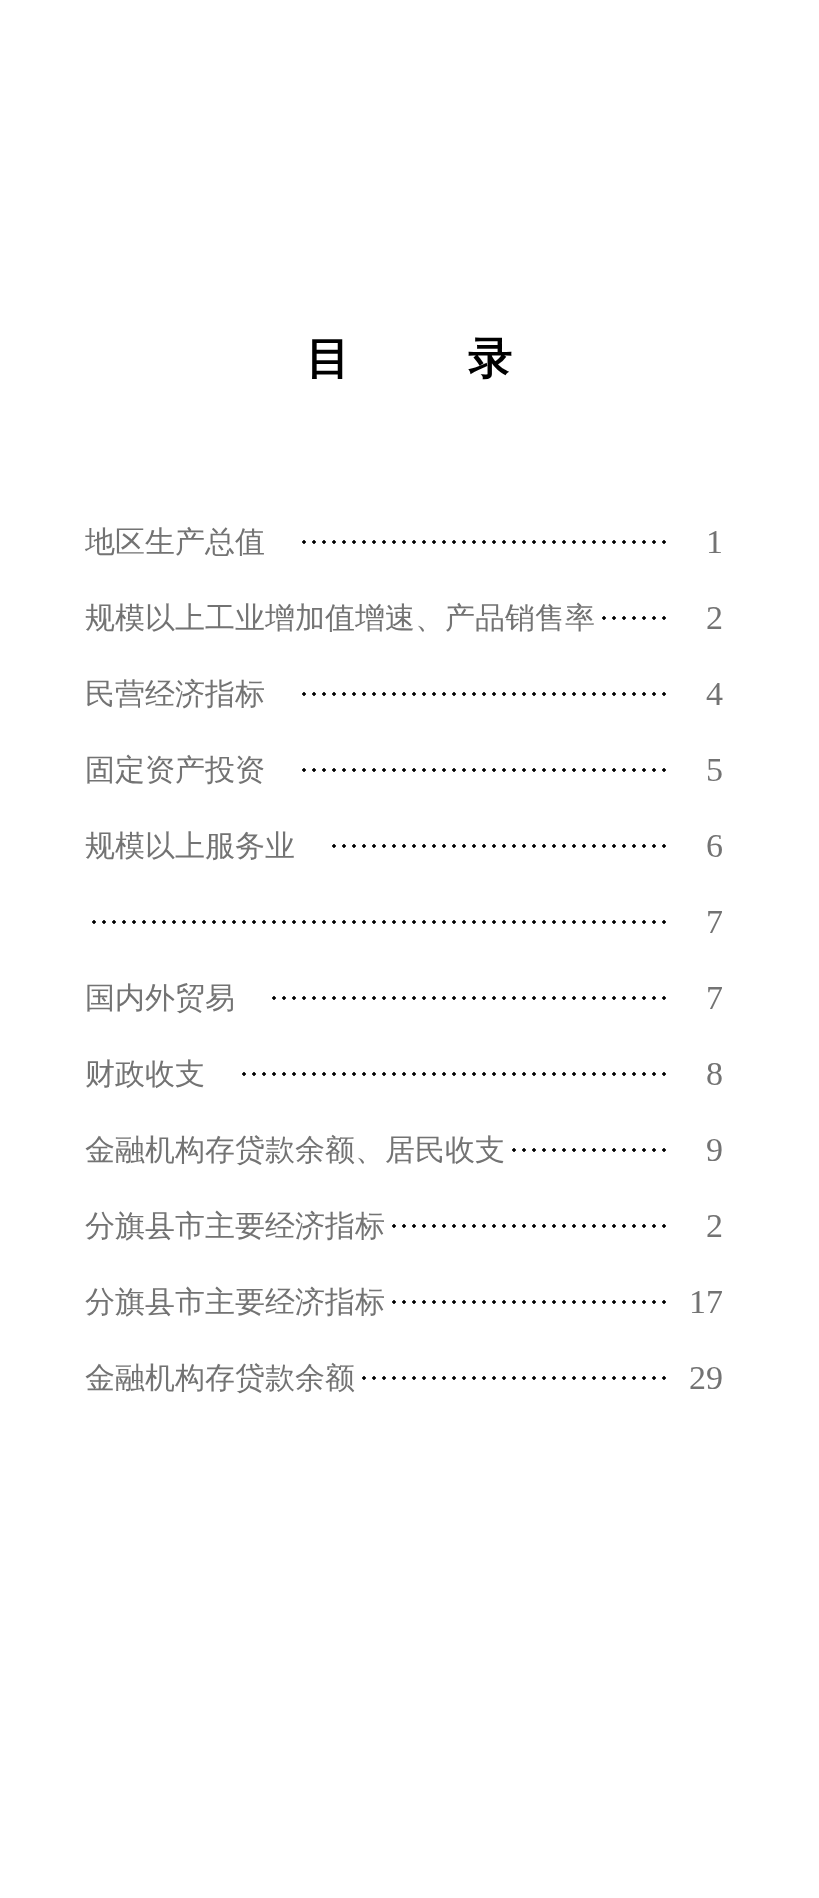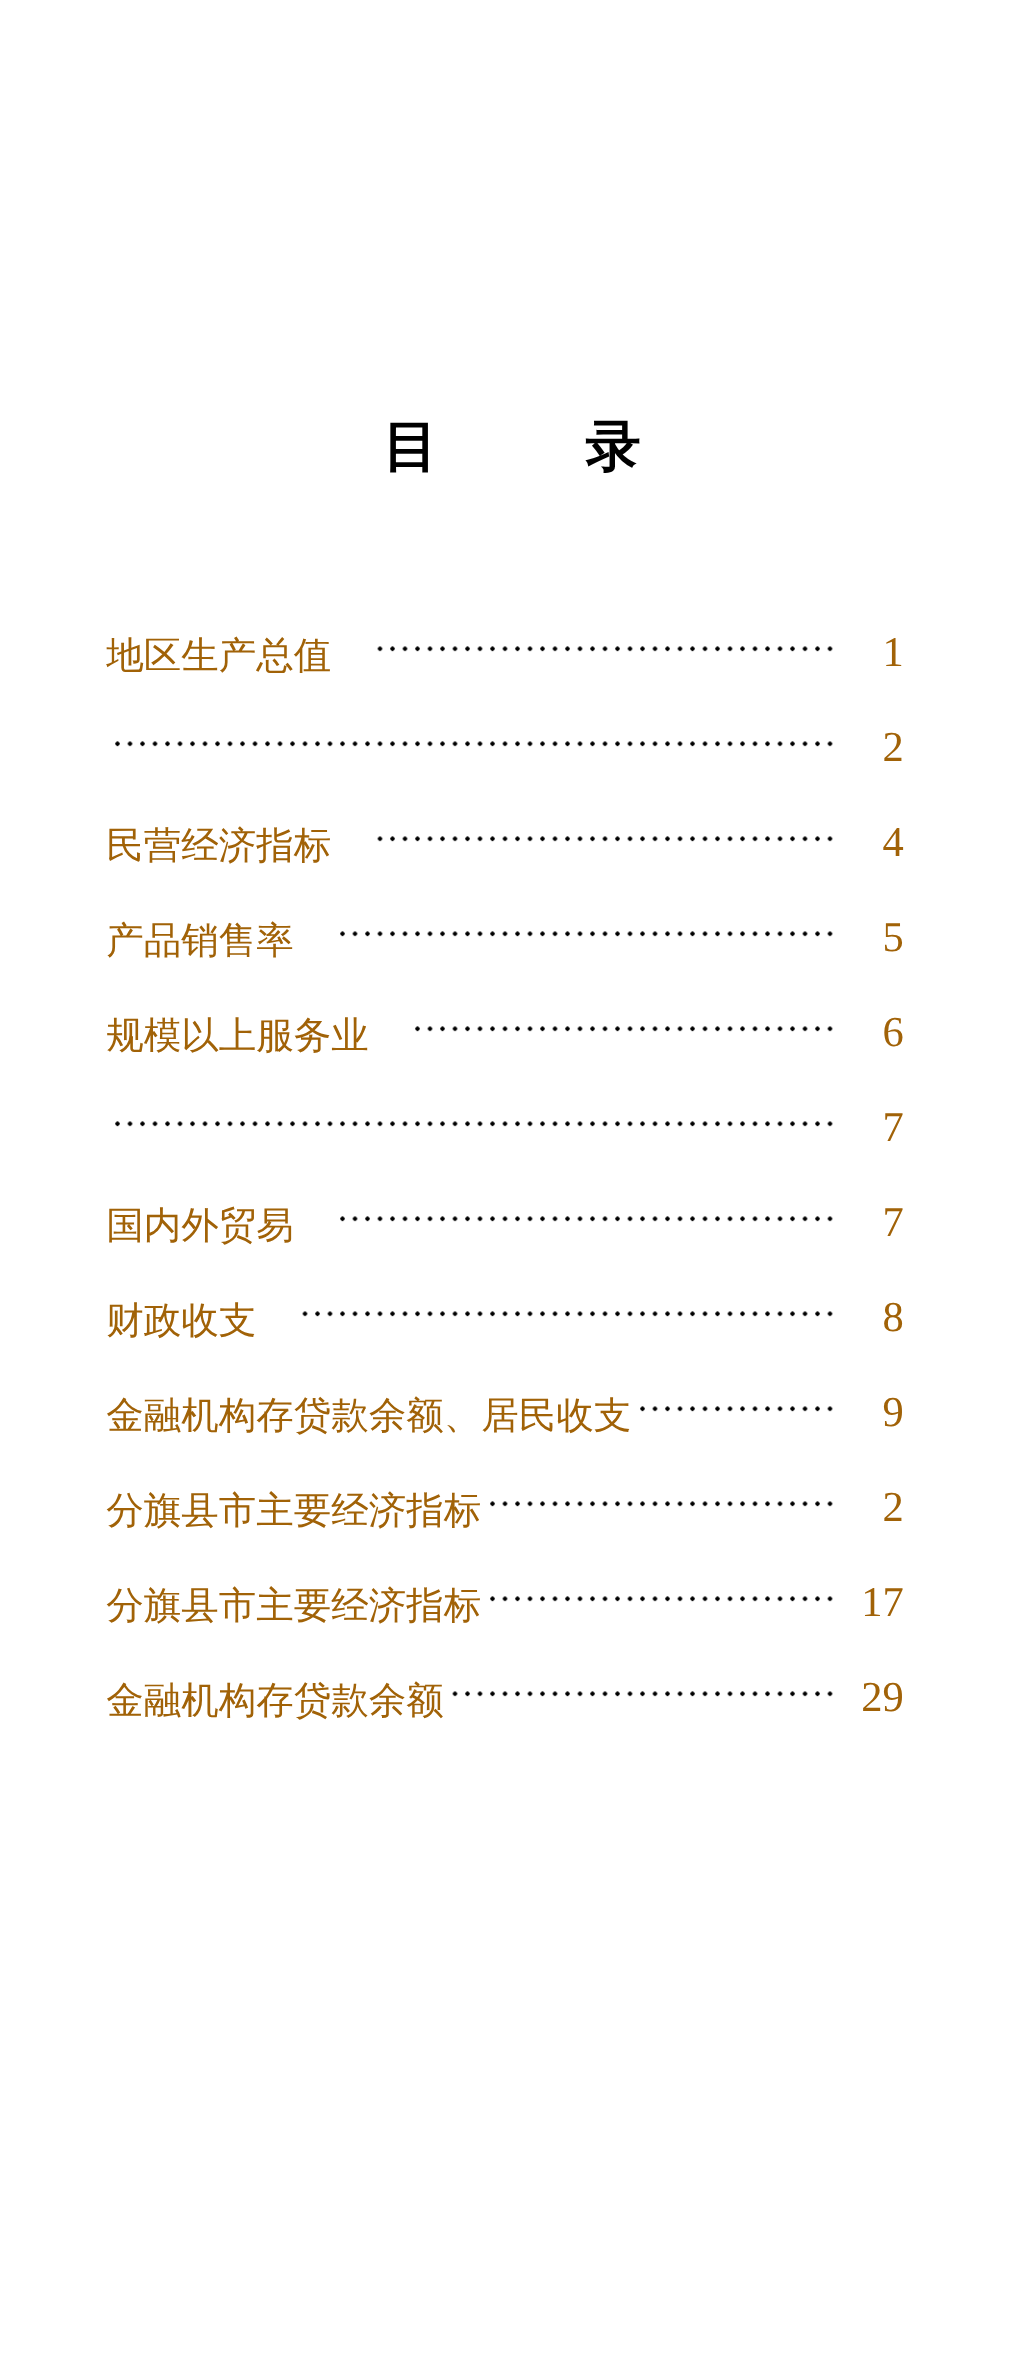--- a/index.html
+++ b/index.html
@@ -40,8 +40,9 @@
   .toc-entry {
     height: 76px;
     display: flex;
+    align-items: center;
     font-size: 30px;
-    color: #a16207;
+    color: #737373;
   }
   .toc-label {
     white-space: pre;

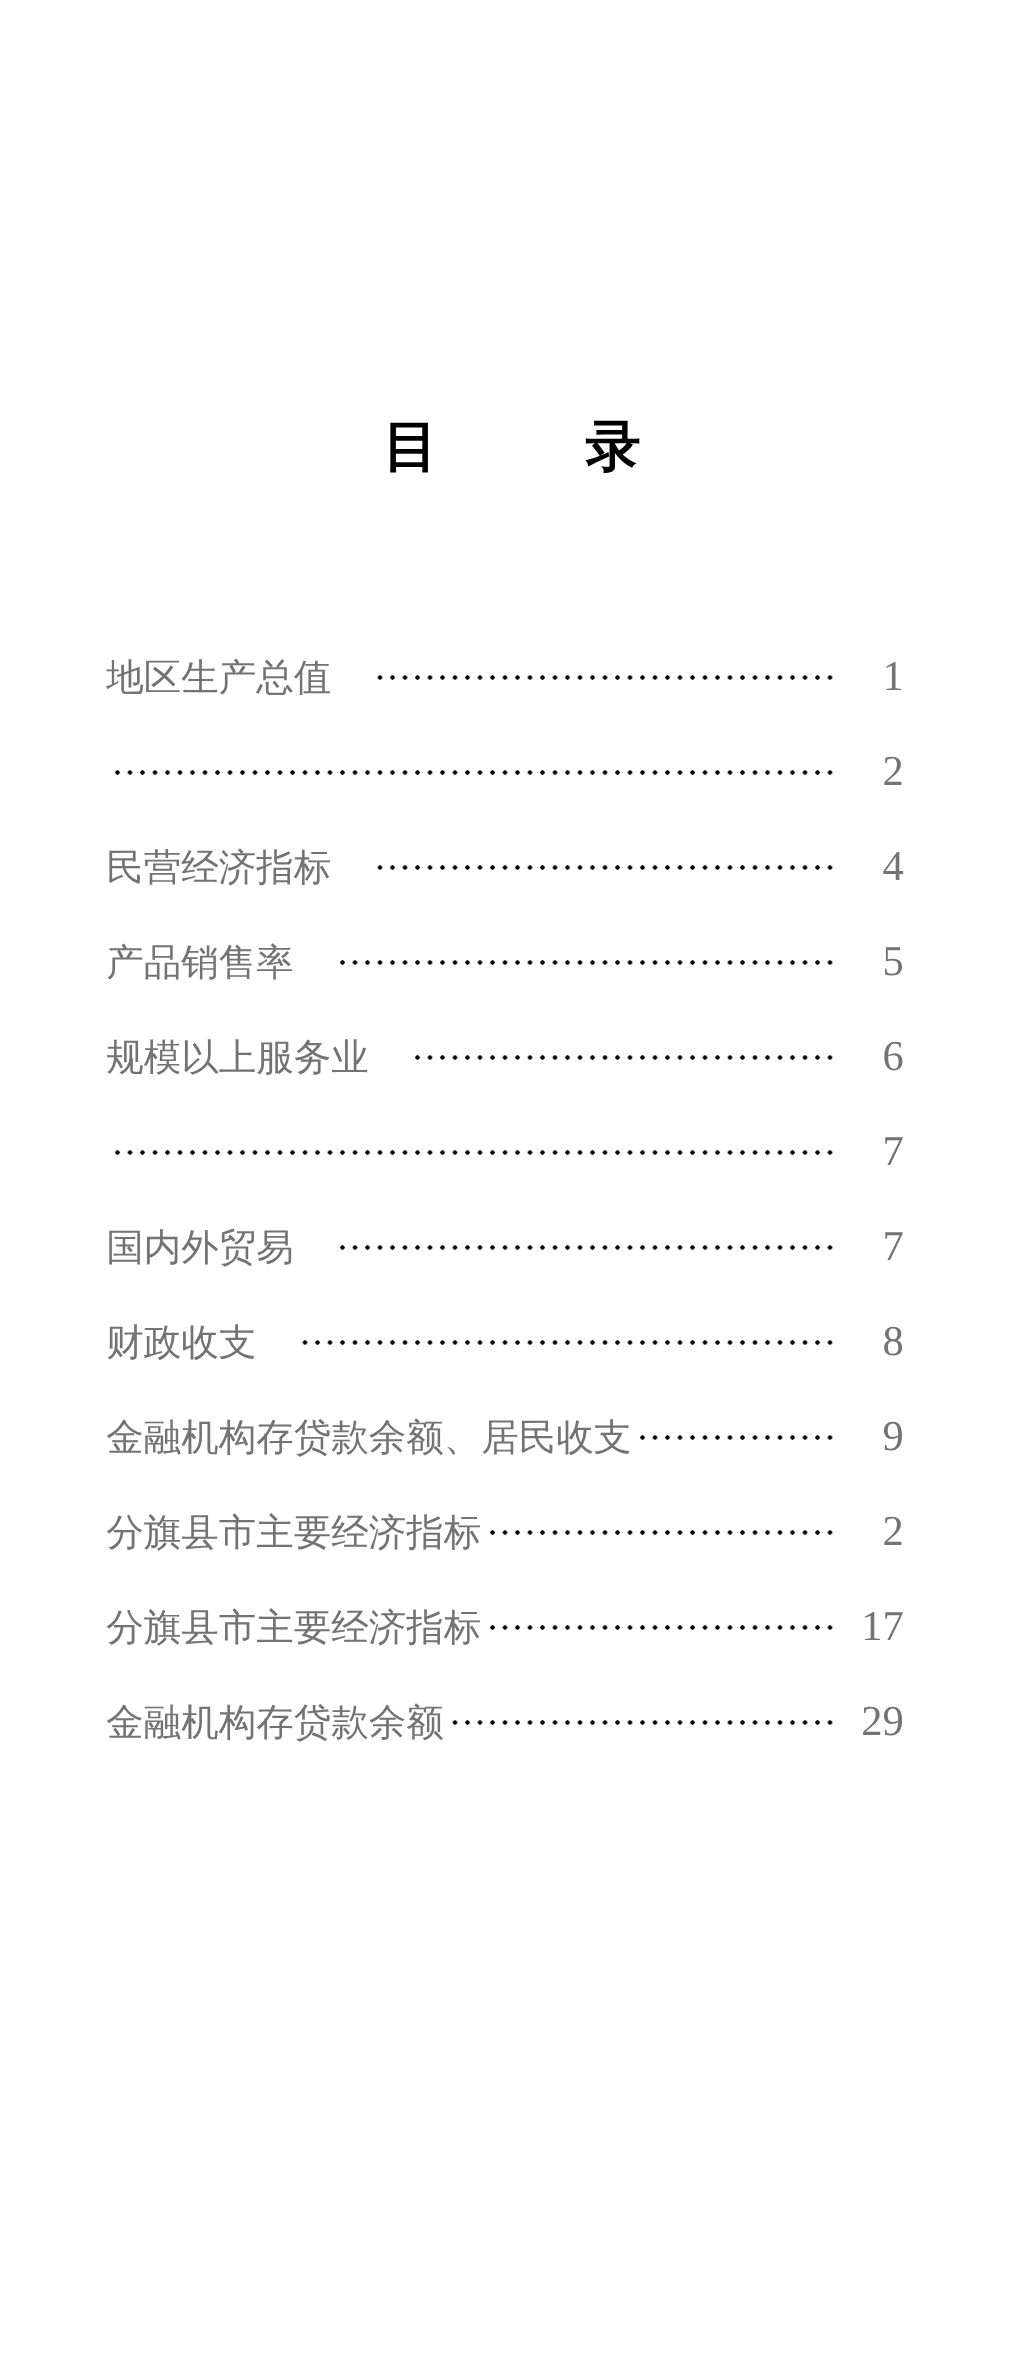--- a/index.html
+++ b/index.html
@@ -86,6 +86,7 @@
   </div>
 
   <div class="toc-entry">
+    <span class="toc-label">规模以上工业增加值增速、产品销售率</span>
     <span class="toc-leader"></span>
     <span class="toc-page">2</span>
   </div>

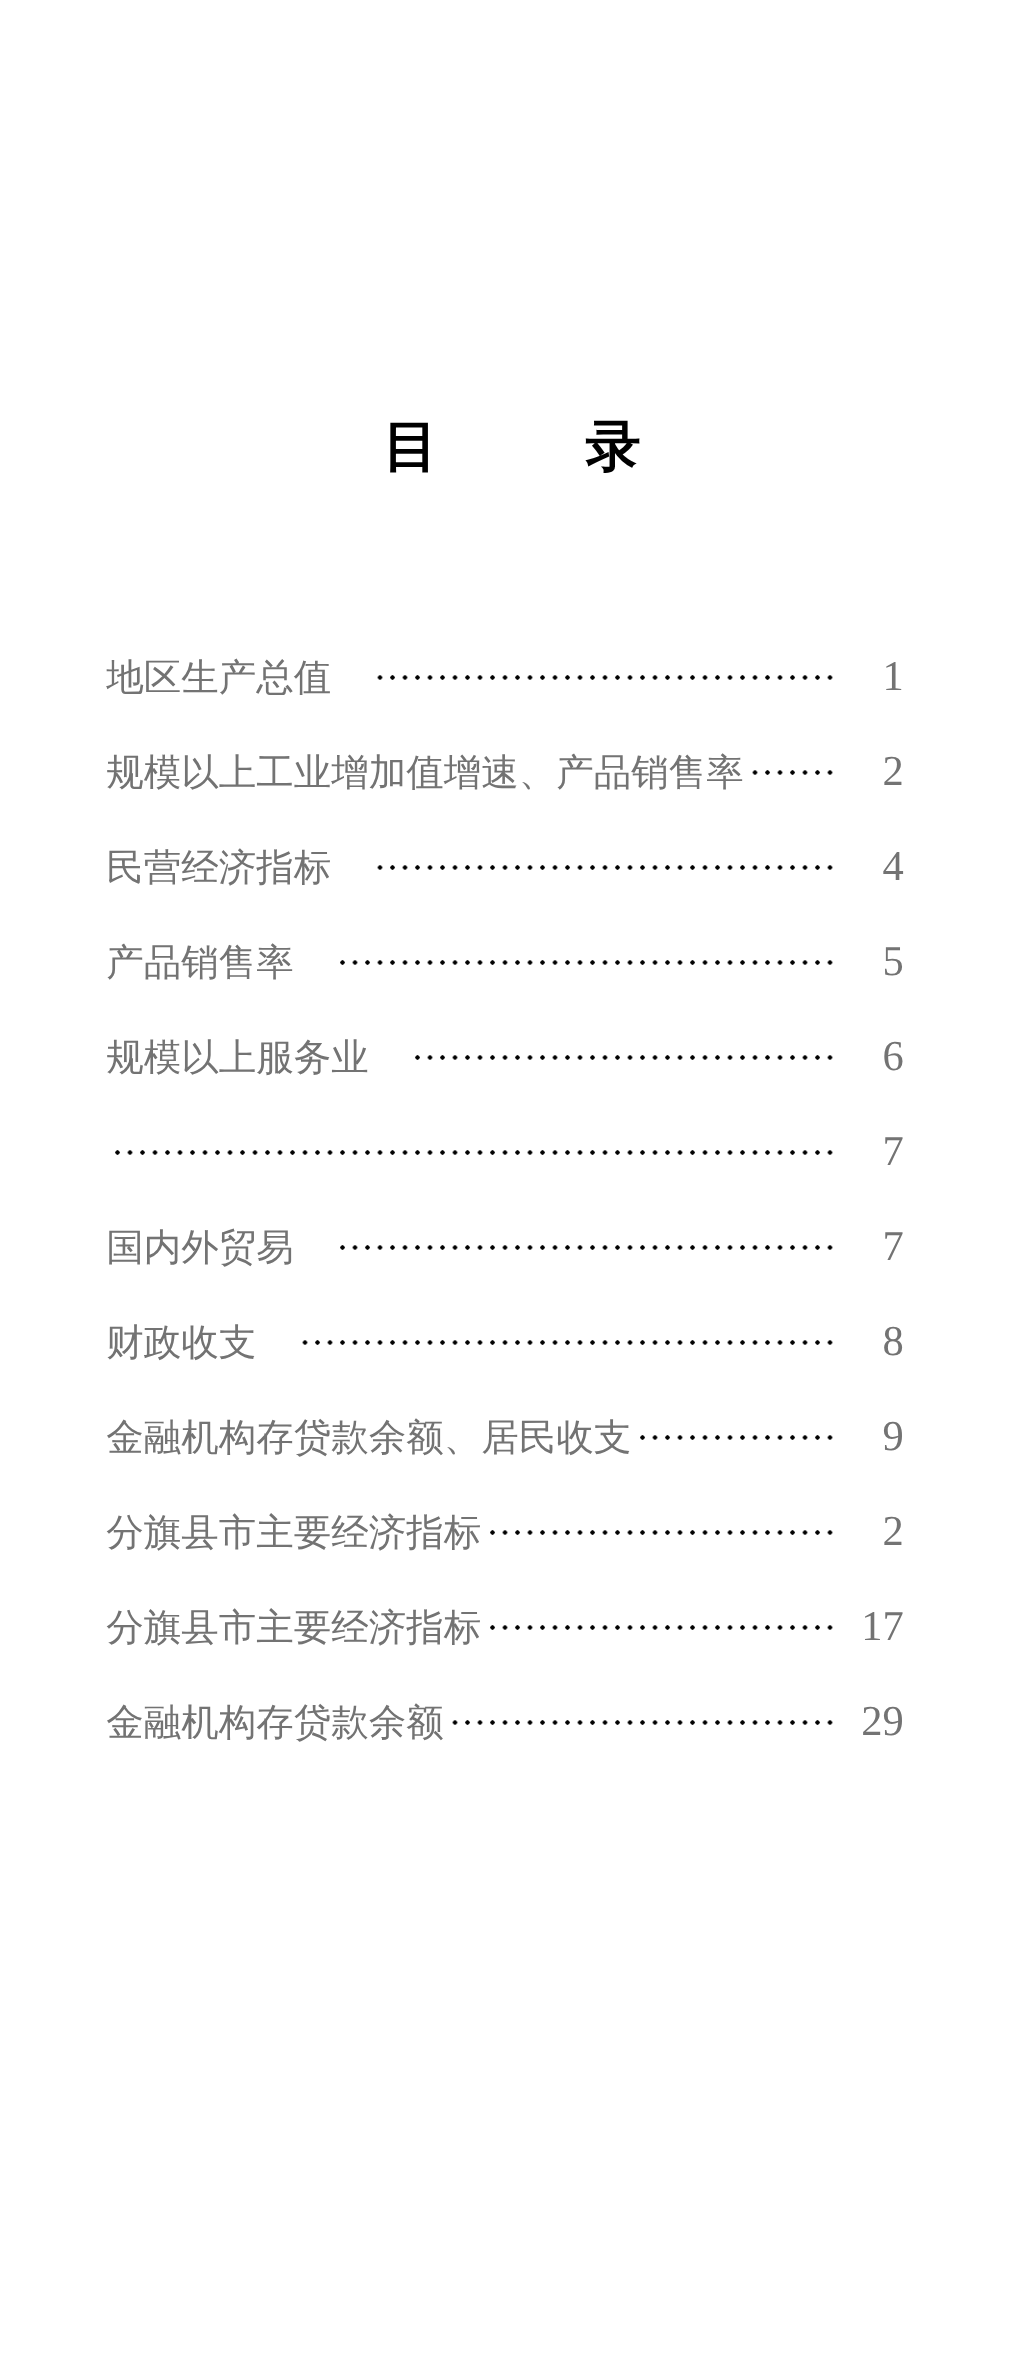--- a/index.html
+++ b/index.html
@@ -99,7 +99,7 @@
   </div>
 
   <div class="toc-entry">
-    <span class="toc-label">产品销售率　</span>
+    <span class="toc-label">固定资产投资　</span>
     <span class="toc-leader"></span>
     <span class="toc-page">5</span>
   </div>

